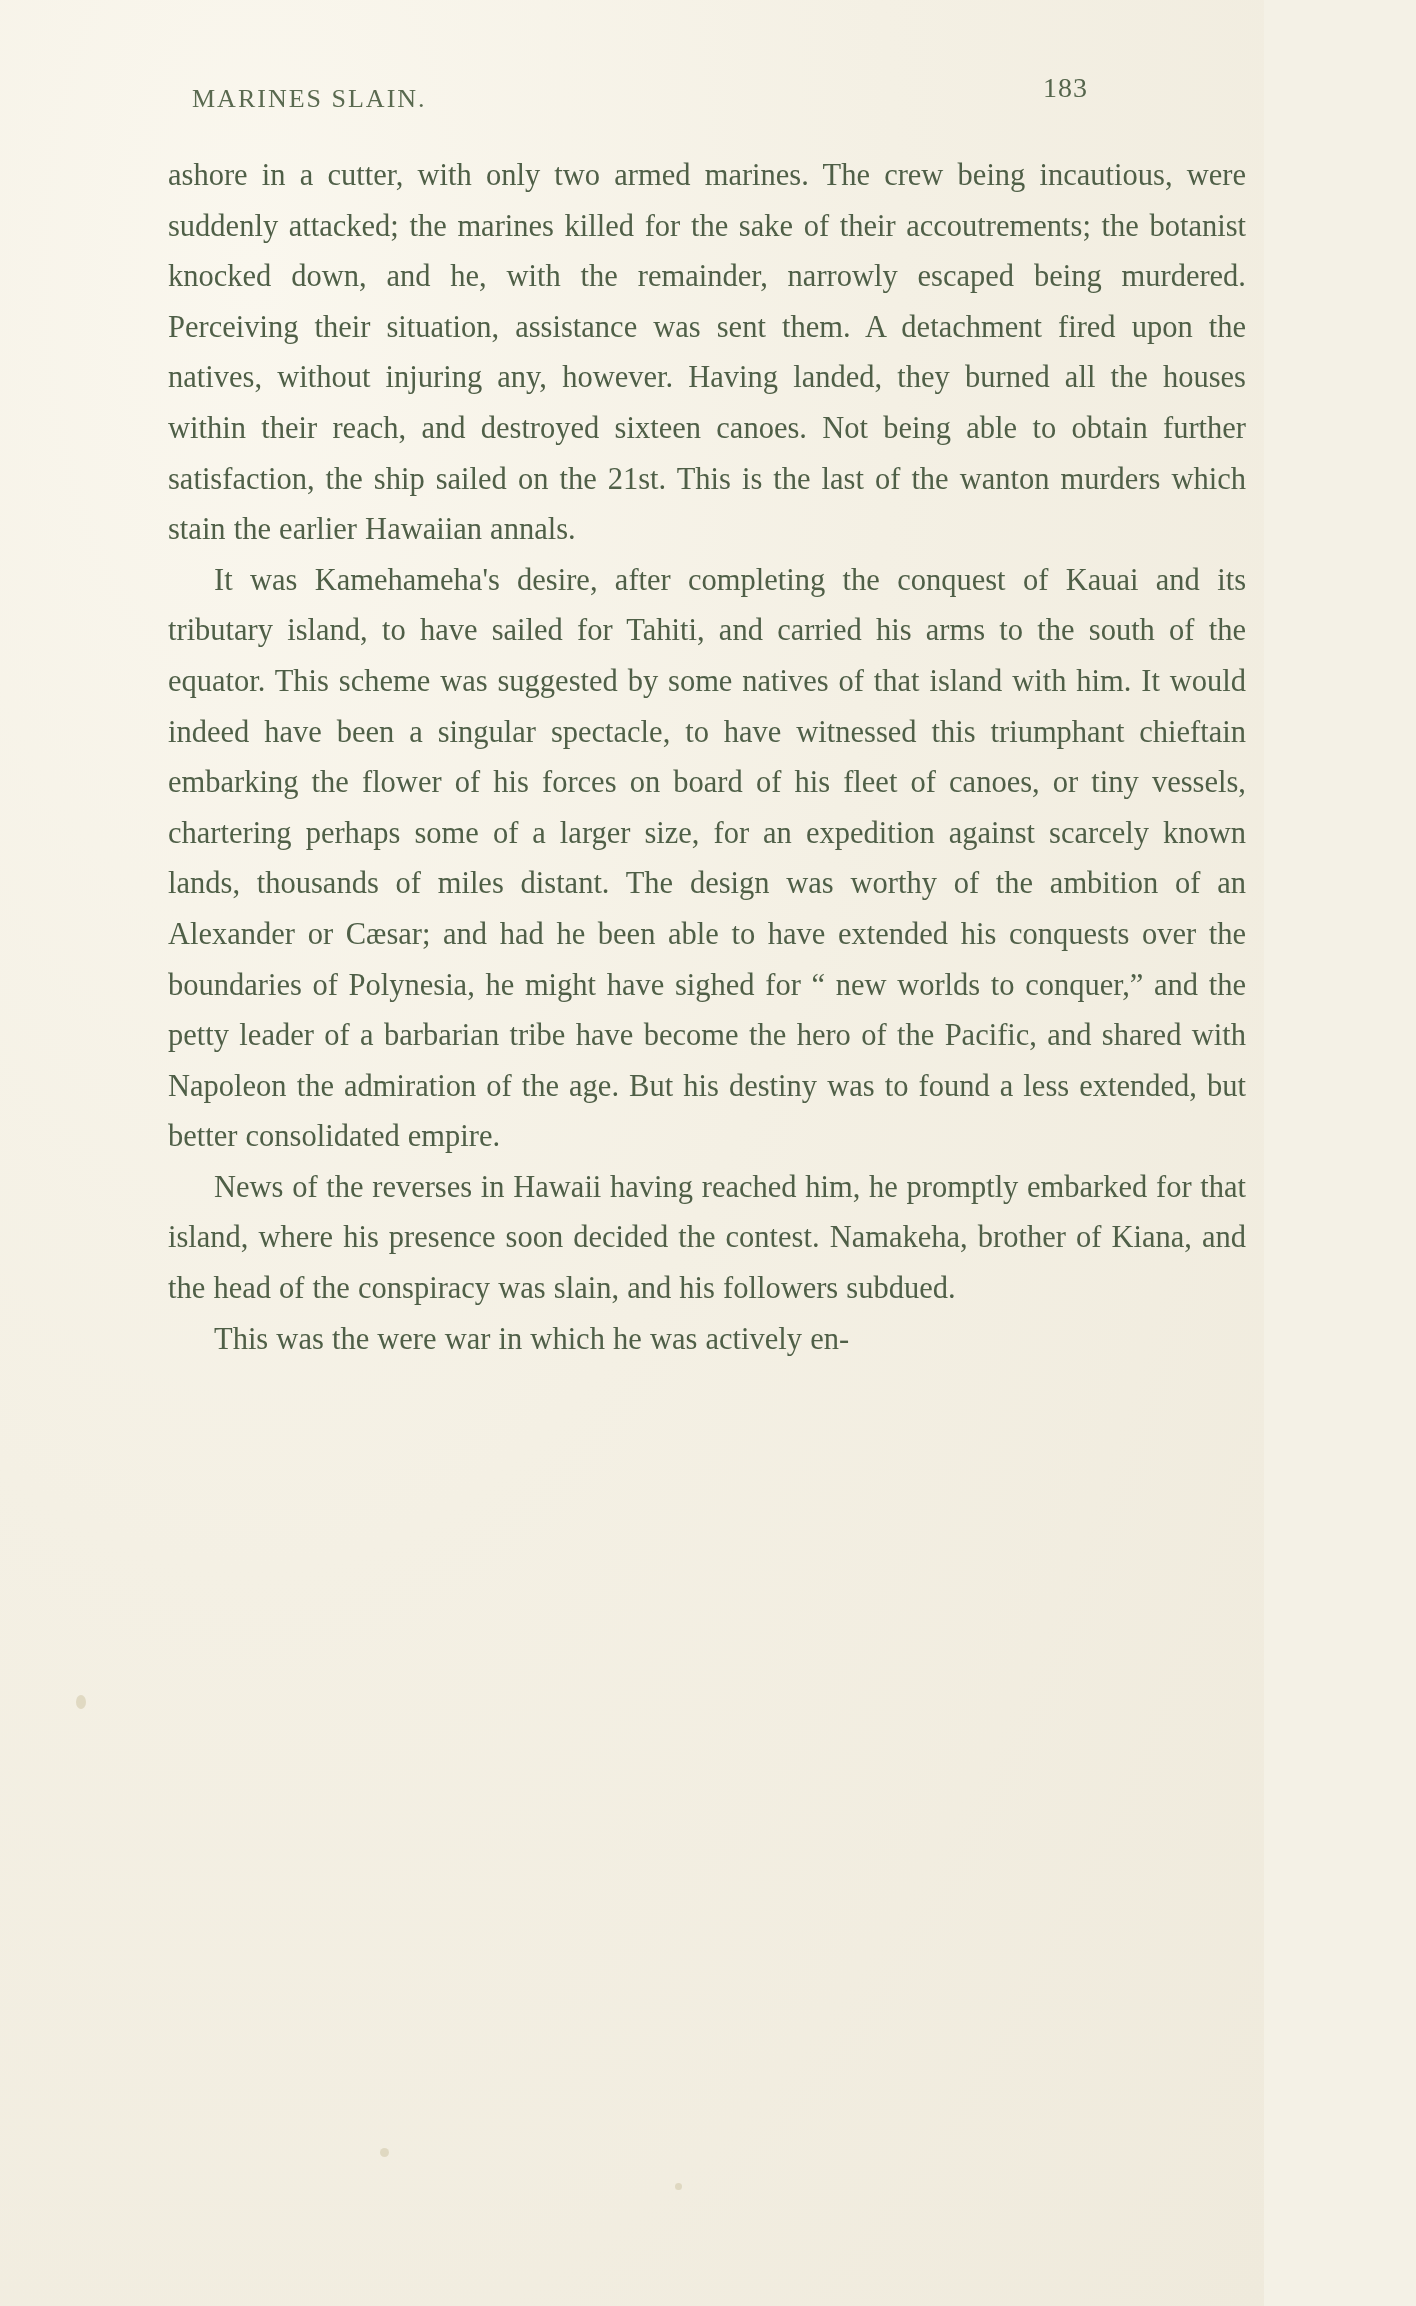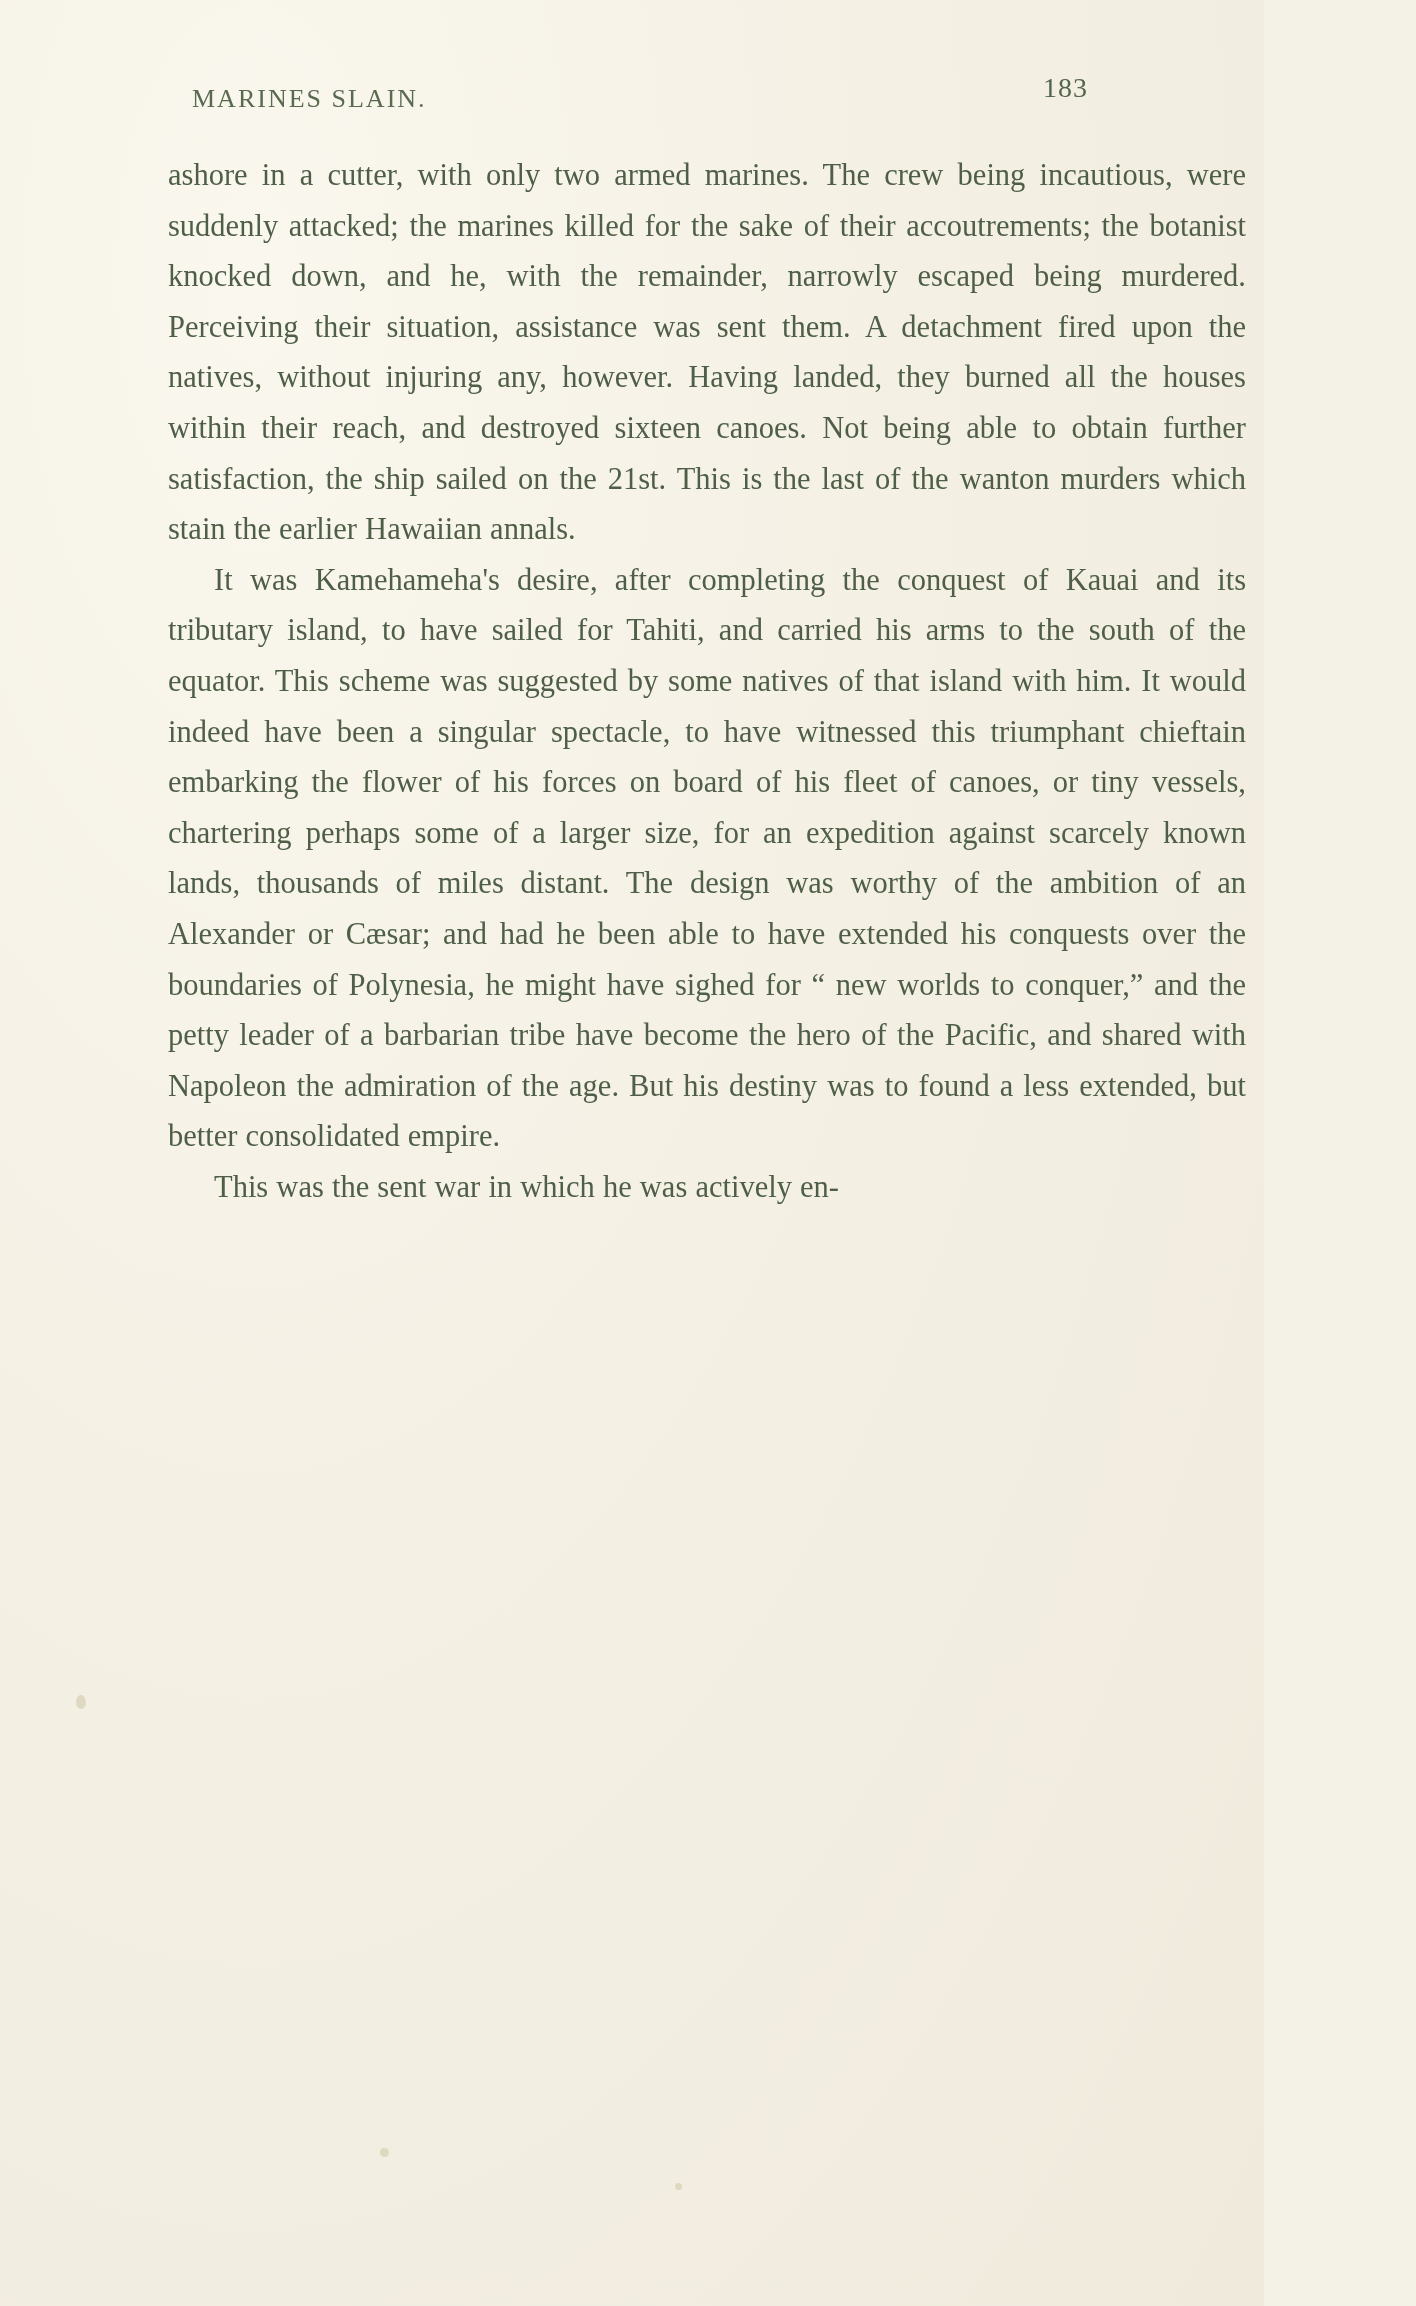--- a/index.html
+++ b/index.html
@@ -90,6 +90,7 @@
   <div class="body-text">
     <p>ashore in a cutter, with only two armed marines. The crew being incautious, were suddenly attacked; the marines killed for the sake of their accoutrements; the botanist knocked down, and he, with the remainder, narrowly escaped being murdered. Perceiving their situation, assistance was sent them. A detachment fired upon the natives, without injuring any, however. Having landed, they burned all the houses within their reach, and destroyed sixteen canoes. Not being able to obtain further satisfaction, the ship sailed on the 21st. This is the last of the wanton murders which stain the earlier Hawaiian annals.</p>
     <p class="indent">It was Kamehameha's desire, after completing the conquest of Kauai and its tributary island, to have sailed for Tahiti, and carried his arms to the south of the equator. This scheme was suggested by some natives of that island with him. It would indeed have been a singular spectacle, to have witnessed this triumphant chieftain embarking the flower of his forces on board of his fleet of canoes, or tiny vessels, chartering perhaps some of a larger size, for an expedition against scarcely known lands, thousands of miles distant. The design was worthy of the ambition of an Alexander or Cæsar; and had he been able to have extended his conquests over the boundaries of Polynesia, he might have sighed for “ new worlds to conquer,” and the petty leader of a barbarian tribe have become the hero of the Pacific, and shared with Napoleon the admiration of the age. But his destiny was to found a less extended, but better consolidated empire.</p>
+    <p class="indent">News of the reverses in Hawaii having reached him, he promptly embarked for that island, where his presence soon decided the contest. Namakeha, brother of Kiana, and the head of the conspiracy was slain, and his followers subdued.</p>
     <p class="indent">This was the sent war in which he was actively en-</p>
   </div>
 

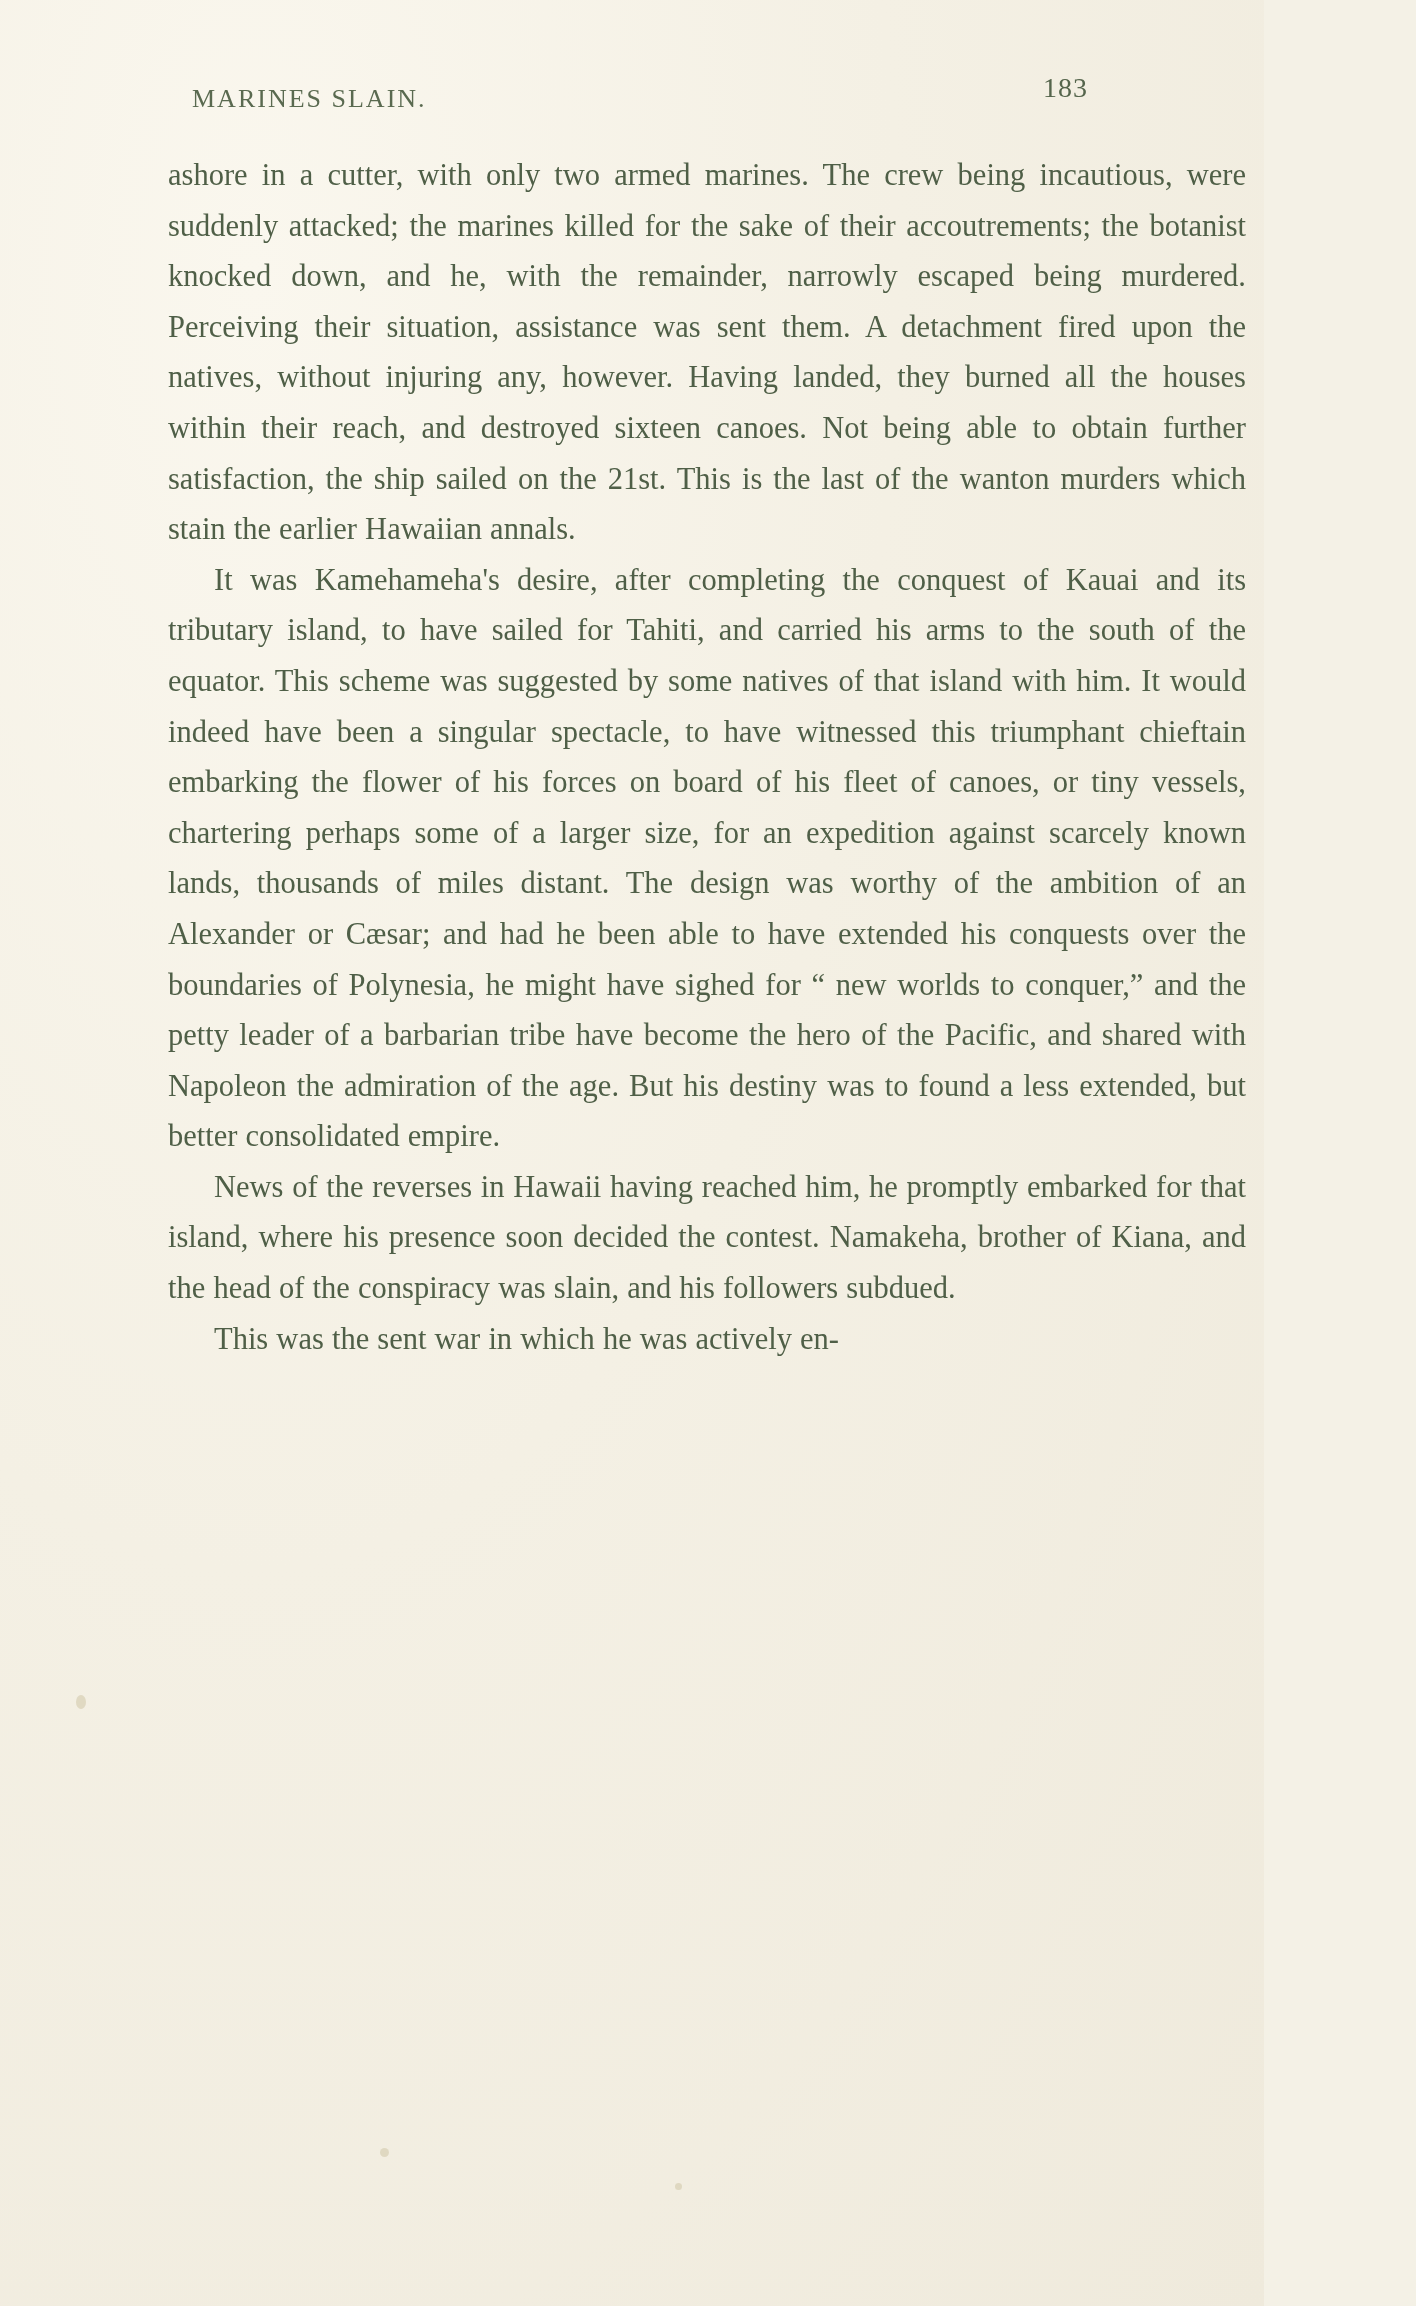--- a/index.html
+++ b/index.html
@@ -91,7 +91,7 @@
     <p>ashore in a cutter, with only two armed marines. The crew being incautious, were suddenly attacked; the marines killed for the sake of their accoutrements; the botanist knocked down, and he, with the remainder, narrowly escaped being murdered. Perceiving their situation, assistance was sent them. A detachment fired upon the natives, without injuring any, however. Having landed, they burned all the houses within their reach, and destroyed sixteen canoes. Not being able to obtain further satisfaction, the ship sailed on the 21st. This is the last of the wanton murders which stain the earlier Hawaiian annals.</p>
     <p class="indent">It was Kamehameha's desire, after completing the conquest of Kauai and its tributary island, to have sailed for Tahiti, and carried his arms to the south of the equator. This scheme was suggested by some natives of that island with him. It would indeed have been a singular spectacle, to have witnessed this triumphant chieftain embarking the flower of his forces on board of his fleet of canoes, or tiny vessels, chartering perhaps some of a larger size, for an expedition against scarcely known lands, thousands of miles distant. The design was worthy of the ambition of an Alexander or Cæsar; and had he been able to have extended his conquests over the boundaries of Polynesia, he might have sighed for “ new worlds to conquer,” and the petty leader of a barbarian tribe have become the hero of the Pacific, and shared with Napoleon the admiration of the age. But his destiny was to found a less extended, but better consolidated empire.</p>
     <p class="indent">News of the reverses in Hawaii having reached him, he promptly embarked for that island, where his presence soon decided the contest. Namakeha, brother of Kiana, and the head of the conspiracy was slain, and his followers subdued.</p>
-    <p class="indent">This was the sent war in which he was actively en-</p>
+    <p class="indent">This was the were war in which he was actively en-</p>
   </div>
 
 </div>

